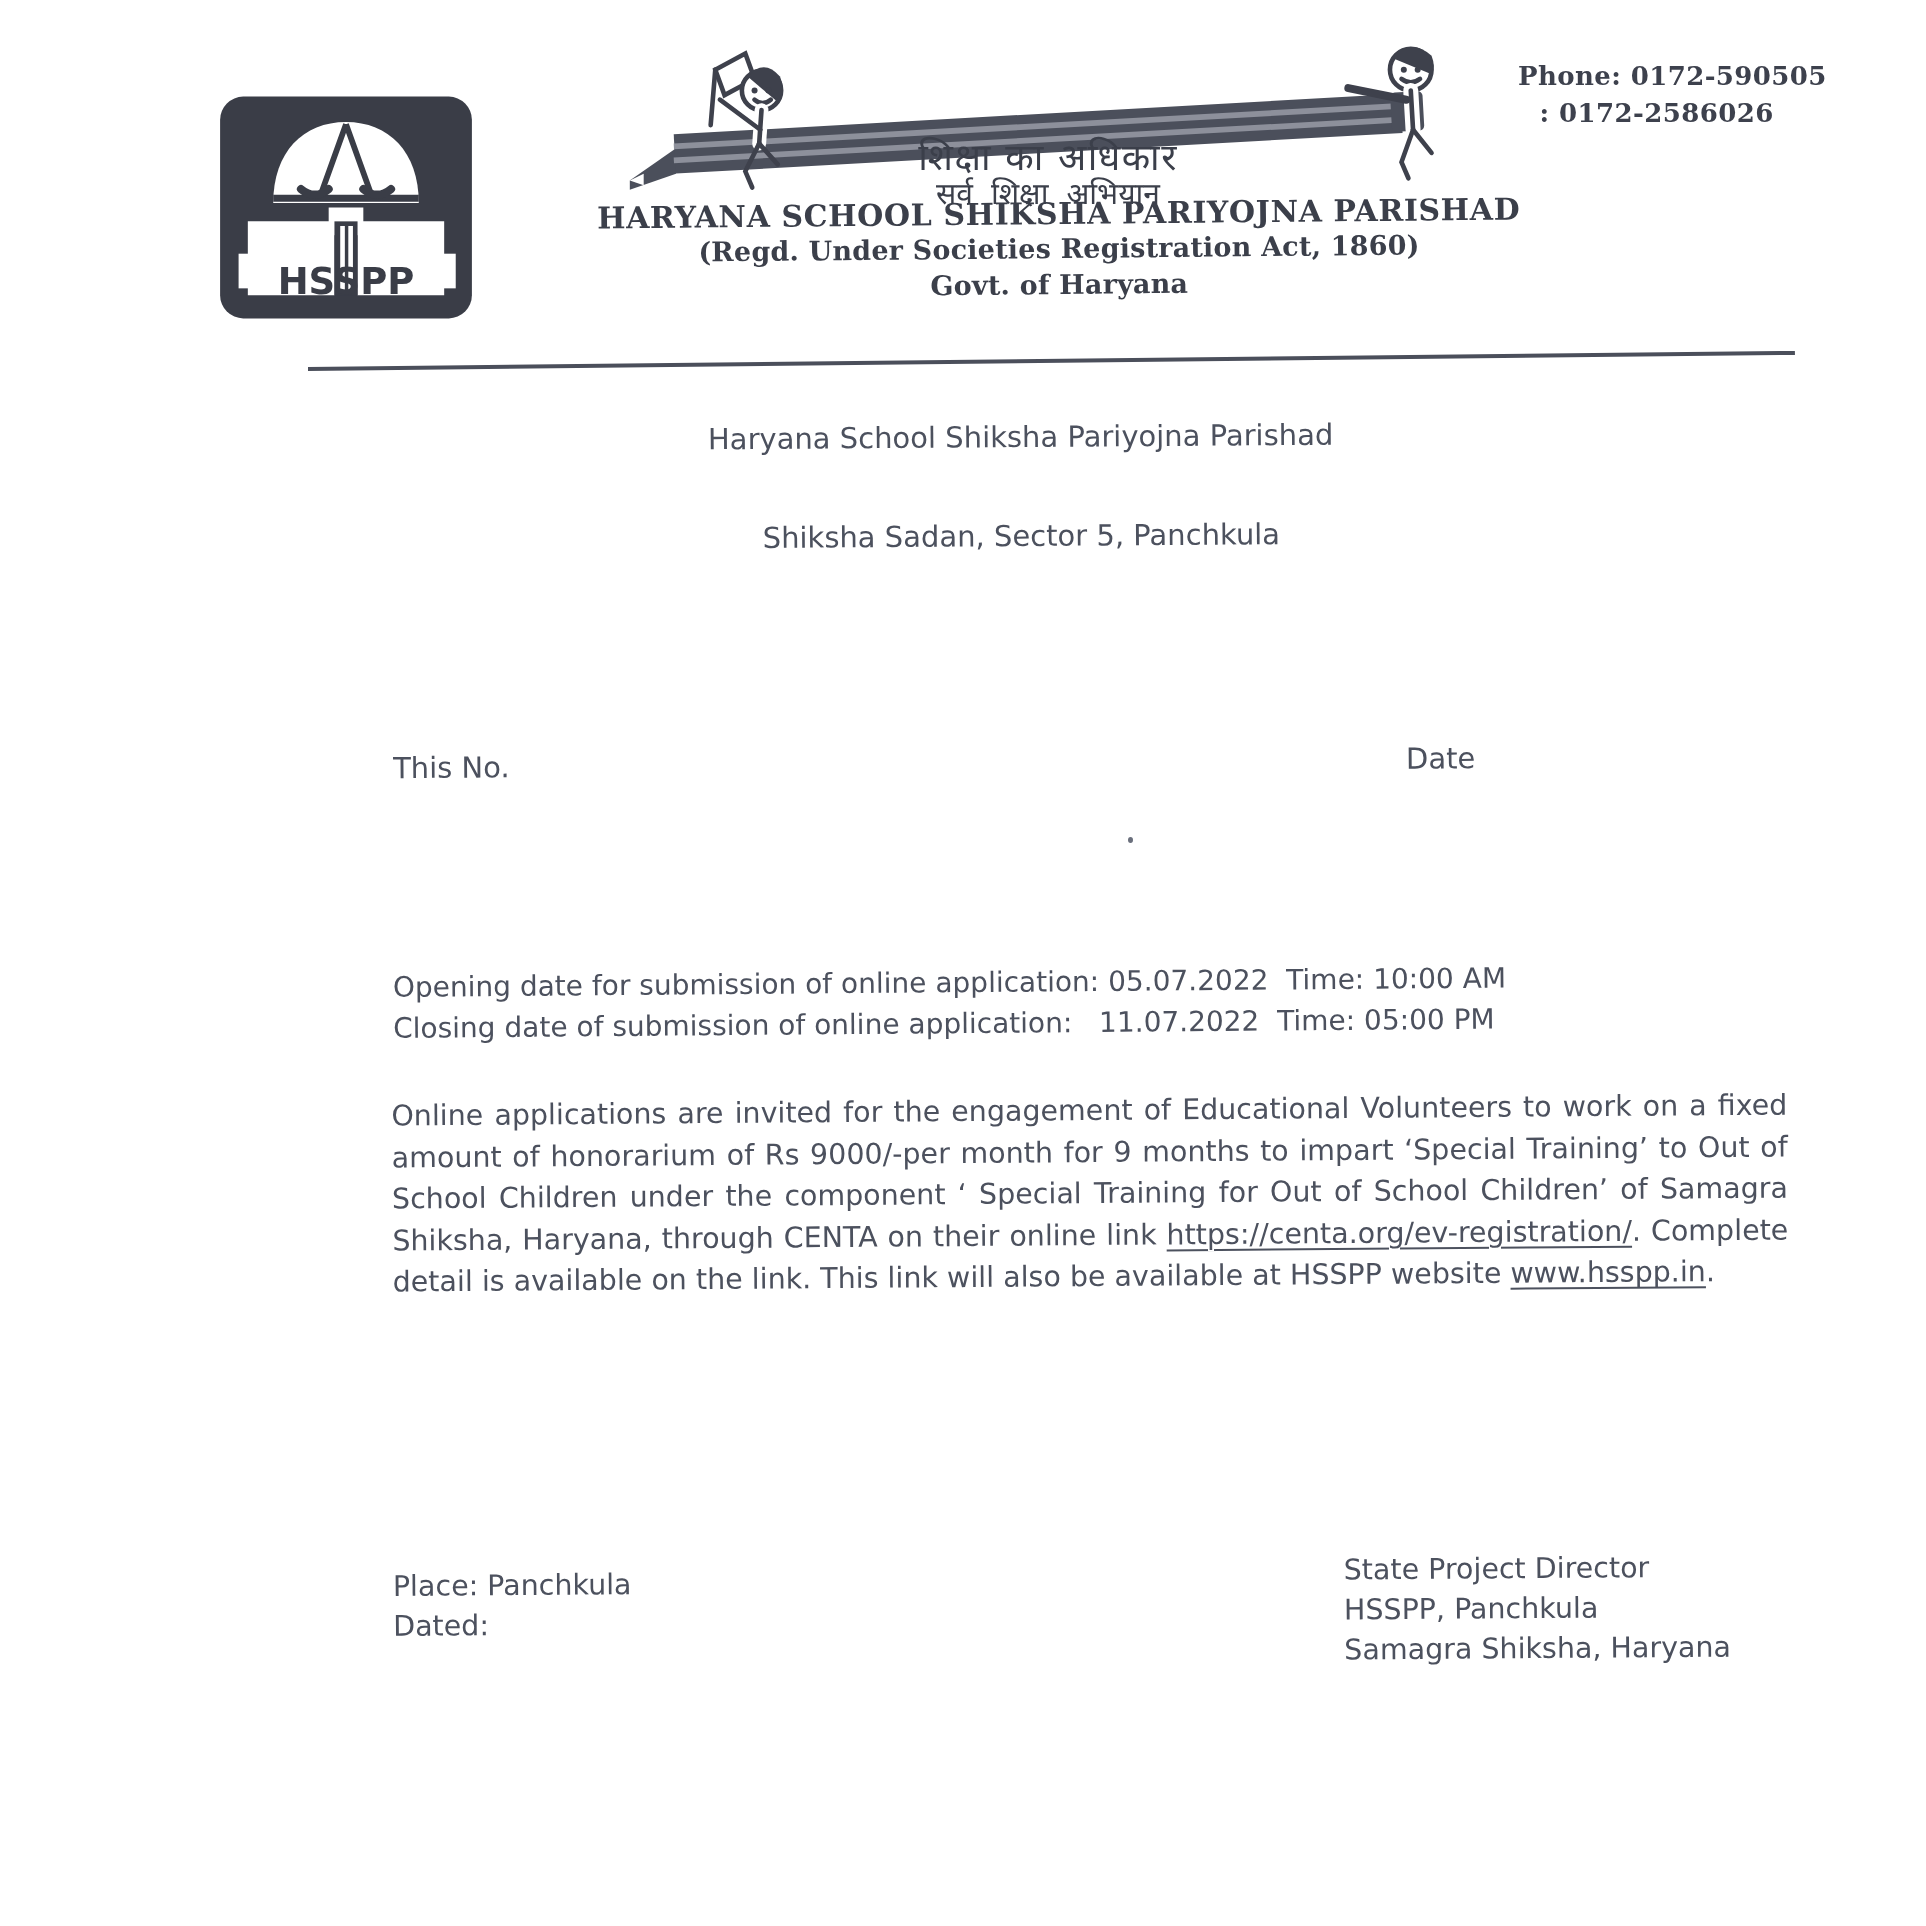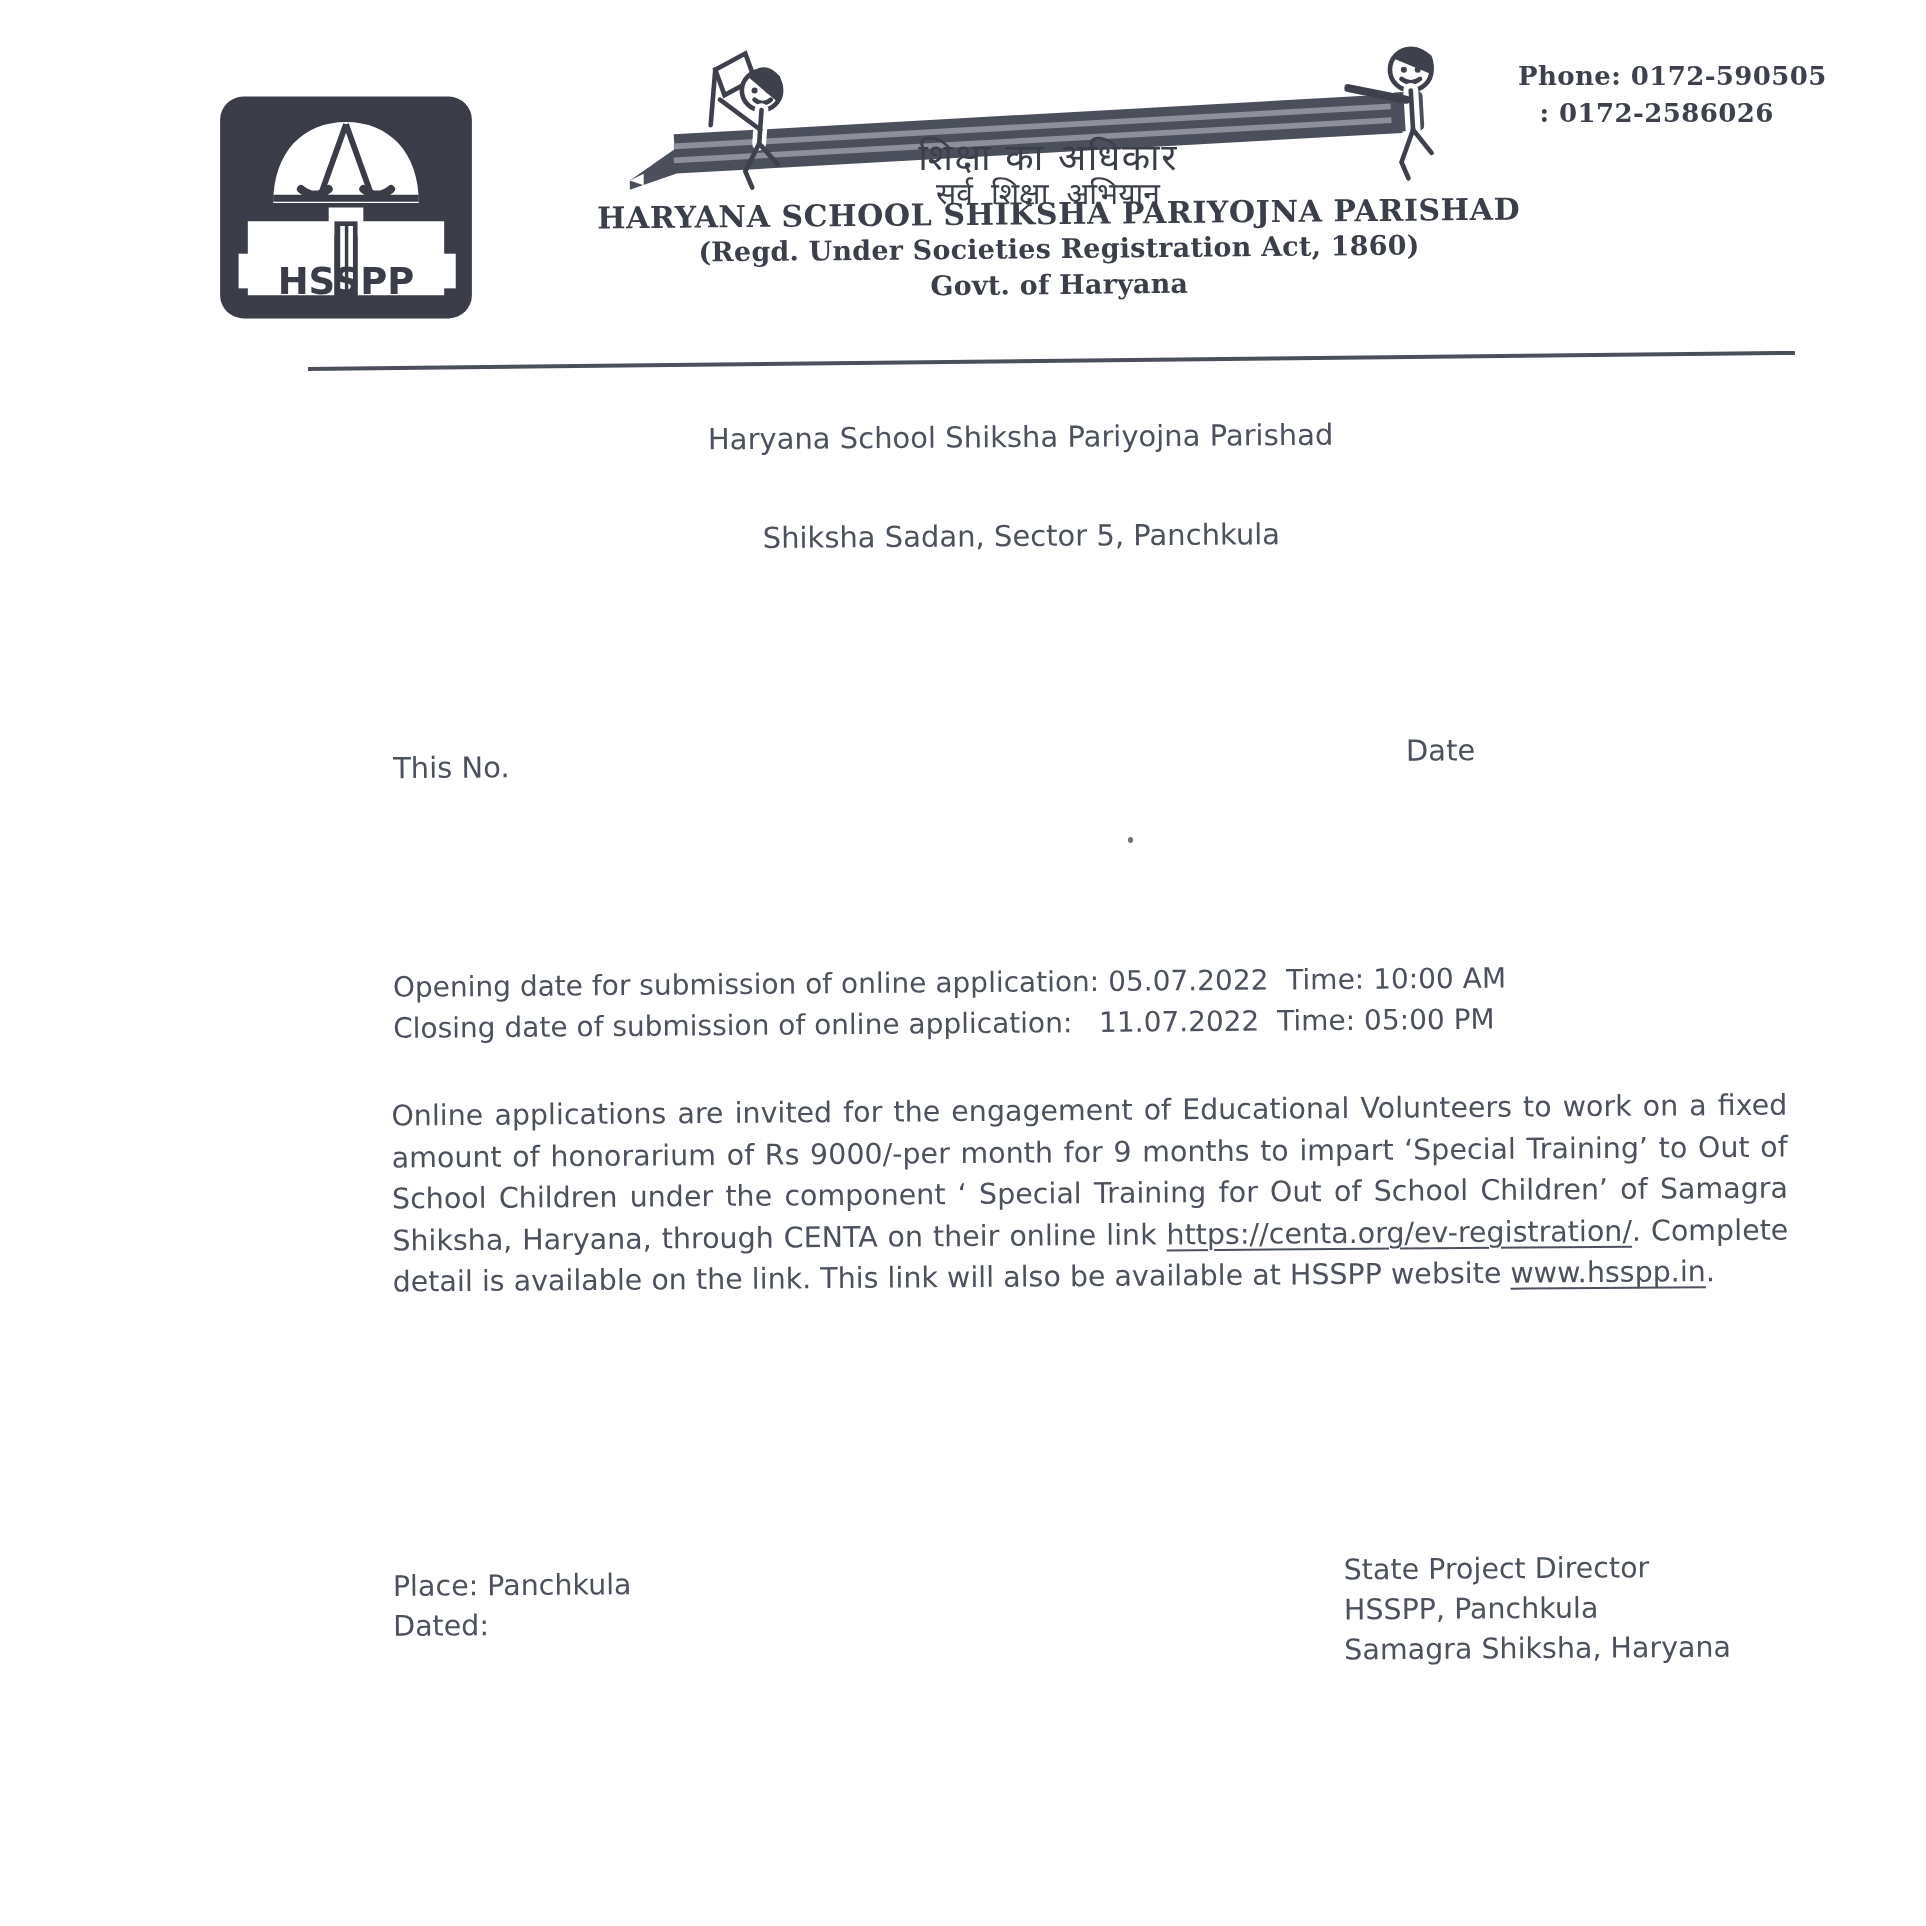--- a/index.html
+++ b/index.html
@@ -140,7 +140,7 @@
   }
   .date-label {
     position: absolute;
-    left: 1013px; top: 4px;
+    left: 1013px; top: 12px;
   }
 
   .dates-block {

